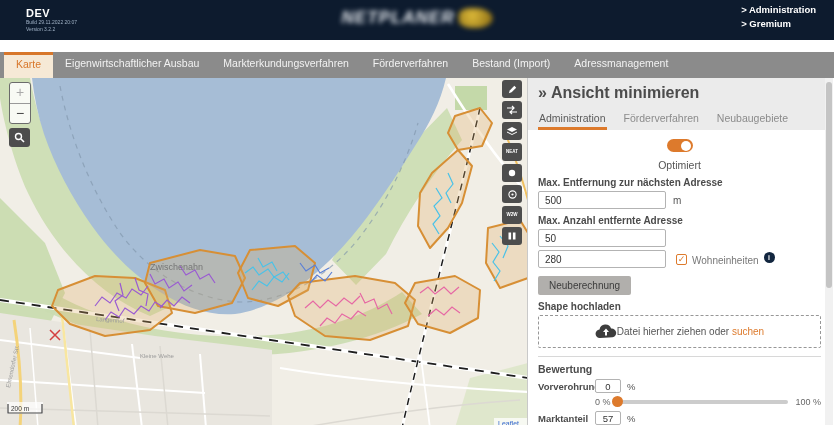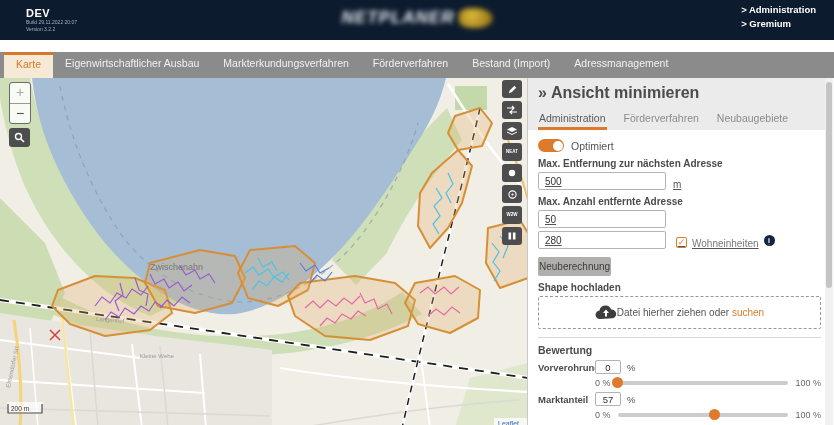--- a/index.html
+++ b/index.html
@@ -49,7 +49,7 @@
   .ptab.active { color:#5b5b5b; border-bottom-color:#dd7a2c; }
   .pbody { padding:7px 12px 0 10px; }
 
-  .togglerow { display:flex; align-items:center; gap:7px; margin-top:2px; }
+  .togglerow { display:flex; align-items:center; gap:7px; margin-top:2px;flex-direction:column; }
   .toggle { width:26px; height:13px; border-radius:8px; background:#dd7a2c; position:relative; cursor:pointer; }
   .toggle .knob { position:absolute; right:1.5px; top:1.5px; width:10px; height:10px; background:#fff; border-radius:50%; }
 

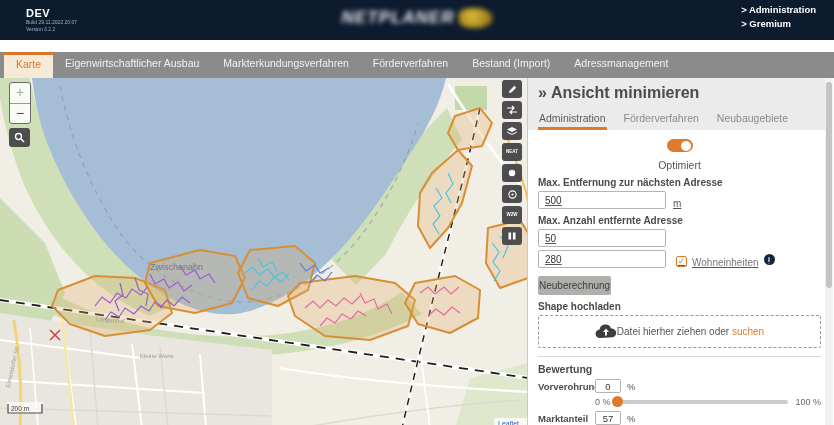--- a/index.html
+++ b/index.html
@@ -54,7 +54,7 @@
   .toggle .knob { position:absolute; right:1.5px; top:1.5px; width:10px; height:10px; background:#fff; border-radius:50%; }
 
   .flabel { font-weight:bold; color:#4b4b4b; font-size:10px; margin-top:6px; }
-  .frow { display:flex; align-items:flex-end; margin-top:3px;text-decoration:underline; }
+  .frow { display:flex; align-items:center; margin-top:3px; }
   .finput { width:128px; height:18px; border:1px solid #b3b3b3; border-radius:2px; font-size:10px; color:#333; padding:0 6px; font-family:"Liberation Sans",sans-serif; }
   .unit { margin-left:7px; color:#555; font-size:10px; }
   .cbgroup { display:flex; align-items:flex-start; margin-left:10px; gap:5px; }

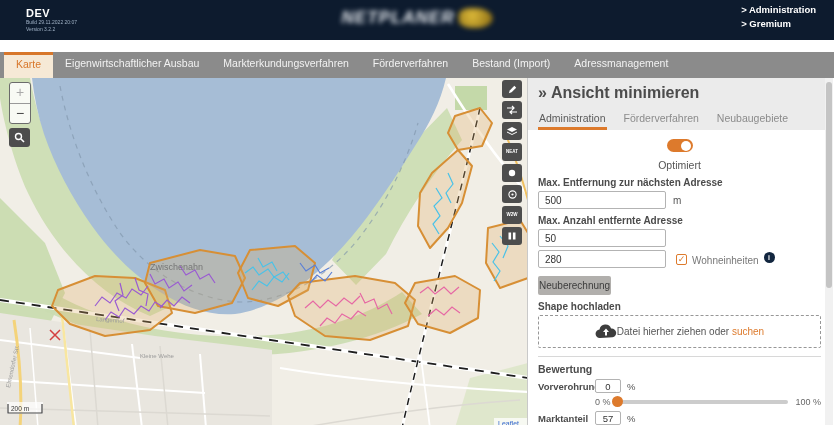--- a/index.html
+++ b/index.html
@@ -62,7 +62,7 @@
   .cblabel { color:#777; font-size:10px; margin-top:3px; }
   .infobadge { width:11px; height:11px; border-radius:50%; background:#12263f; color:#fff; font-size:7px; font-weight:bold; text-align:center; line-height:11px; cursor:pointer; }
 
-  .recalc { margin-top:8px; background:#b1afac; border:none; color:#3d3d3d; font-size:10px; padding:4px 1px; border-radius:2px; cursor:pointer; font-family:"Liberation Sans",sans-serif; }
+  .recalc { margin-top:8px; background:#b1afac; border:none; color:#3d3d3d; font-size:10px; padding:4px 11px; border-radius:2px; cursor:pointer; font-family:"Liberation Sans",sans-serif; }
 
   .dropzone { margin-top:3px; height:33px; border:1px dashed #979797; border-radius:2px; display:flex; align-items:center; justify-content:center; }
   .droptext { font-size:10px; color:#555; }

